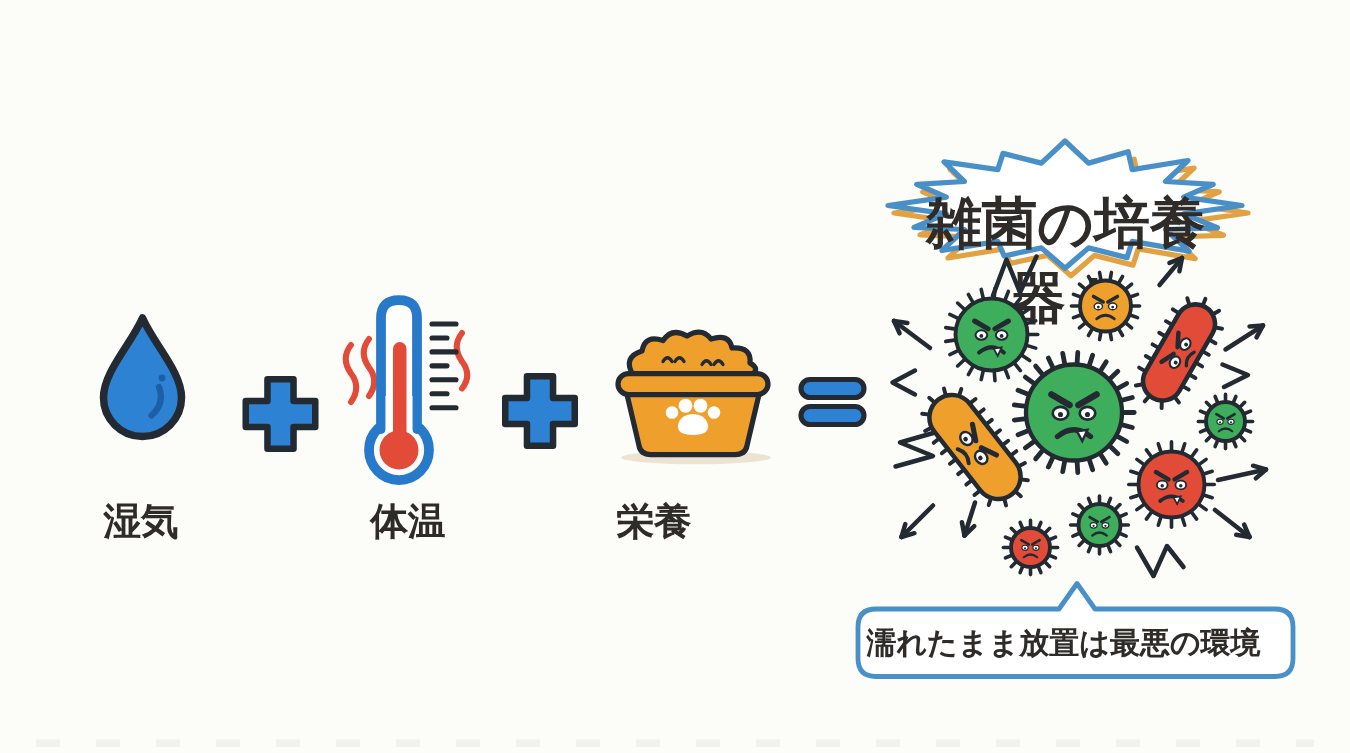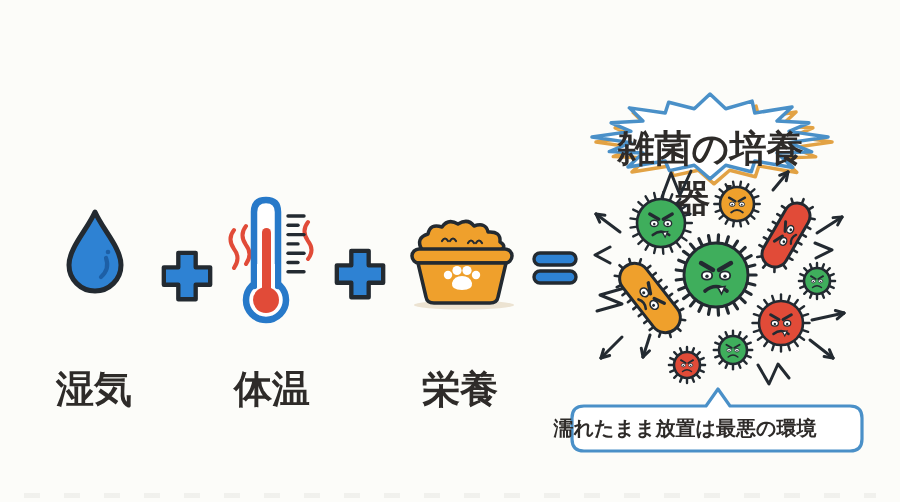--- a/index.html
+++ b/index.html
@@ -11,7 +11,7 @@
   .icon{position:absolute;}
   .icon svg{display:block;overflow:visible;}
   .icon-label{position:absolute;width:120px;top:331px;text-align:center;
-    font-size:38px;font-weight:800;color:var(--text,#2e2b29);margin-top:33px;}
+    font-size:25px;font-weight:800;color:var(--text,#2e2b29);}
   .burst-text{position:absolute;left:603px;top:124px;width:215px;text-align:center;
     font-size:37px;font-weight:800;color:var(--text,#2e2b29);}
   .callout-text{position:absolute;left:545px;top:415px;width:280px;text-align:center;

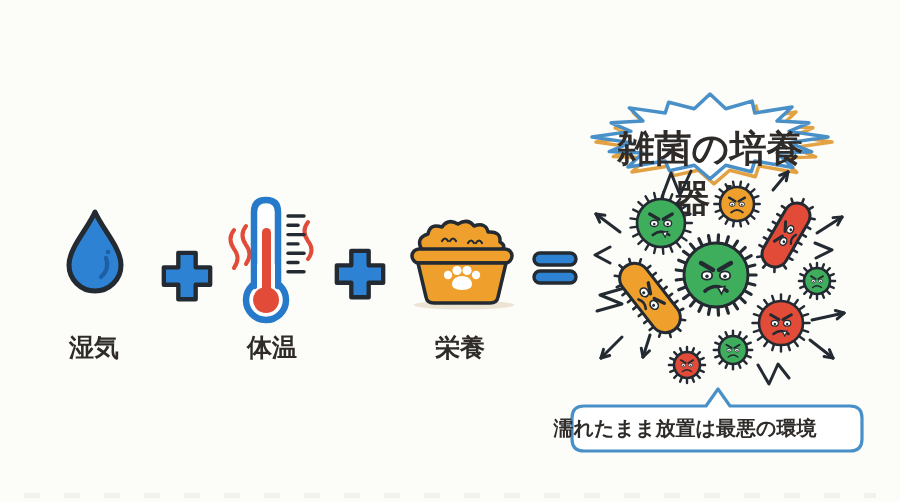--- a/index.html
+++ b/index.html
@@ -86,7 +86,7 @@
       </g>
     </svg>
   </div>
-  <div class="icon-label" style="left:400px;">栄養</div>
+  <div class="icon-label" style="left:376px;">栄養</div>
 
   <div class="icon" style="left:532px;top:251px;width:46px;height:34px;">
     <svg width="46" height="34" viewBox="0 0 46 34">

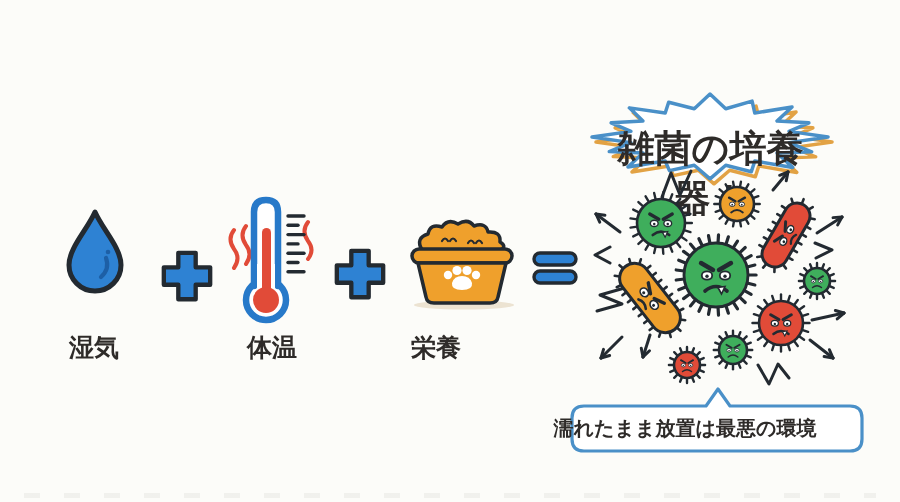--- a/index.html
+++ b/index.html
@@ -14,7 +14,7 @@
     font-size:25px;font-weight:800;color:var(--text,#2e2b29);}
   .burst-text{position:absolute;left:603px;top:124px;width:215px;text-align:center;
     font-size:37px;font-weight:800;color:var(--text,#2e2b29);}
-  .callout-text{position:absolute;left:545px;top:415px;width:280px;text-align:center;
+  .callout-text{position:absolute;left:569px;top:415px;width:280px;text-align:center;
     font-size:20px;font-weight:800;color:var(--text,#2e2b29);}
   .bottom-artifact{position:absolute;left:24px;right:24px;top:493px;height:5px;opacity:.65;
     background:repeating-linear-gradient(90deg,#ebebe7 0 16px,transparent 16px 40px);}

